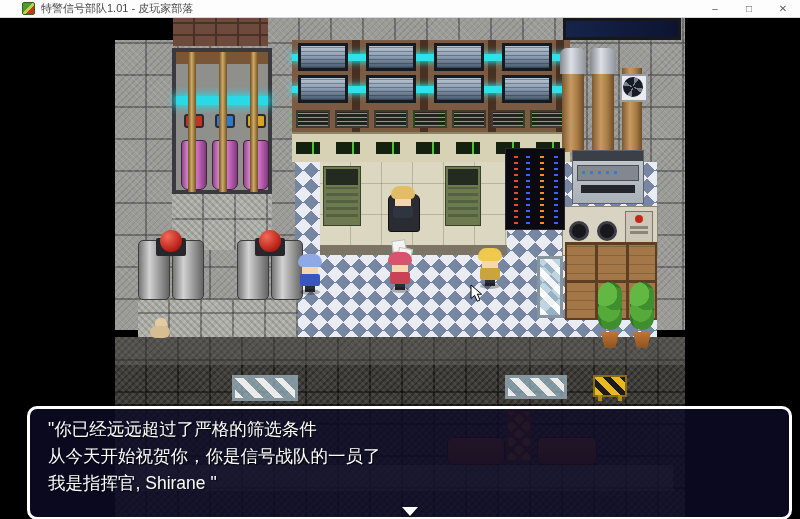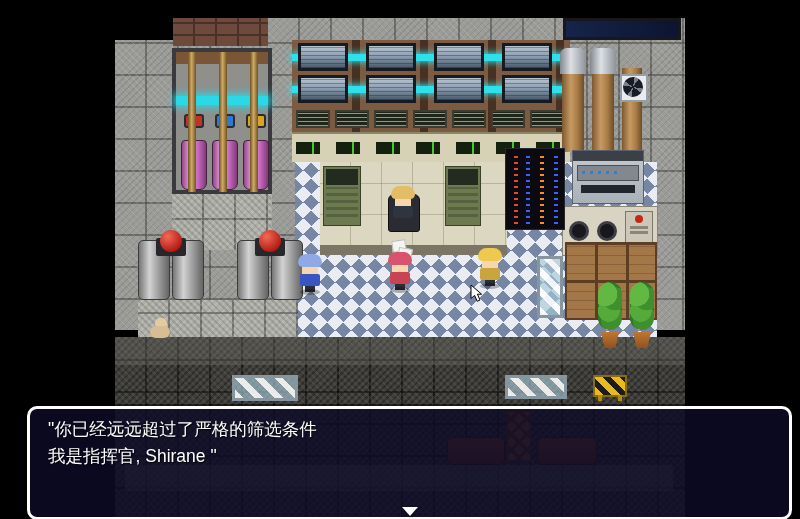--- a/index.html
+++ b/index.html
@@ -123,6 +123,15 @@
 
 <div id="app">
 
+  <div id="titlebar">
+    <div id="app-icon"></div>
+    <div id="win-title">特警信号部队1.01 - 皮玩家部落</div>
+    <div id="win-controls">
+      <div class="win-btn">–</div>
+      <div class="win-btn">□</div>
+      <div class="win-btn">✕</div>
+    </div>
+  </div>
 
   <div id="scene">
 

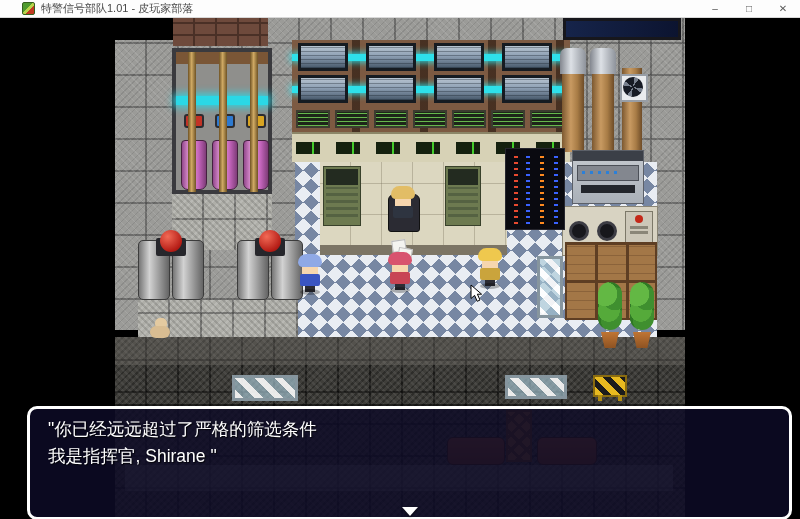--- a/index.html
+++ b/index.html
@@ -296,6 +296,7 @@
 
     <div id="dialog">
       <div class="dline">"你已经远远超过了严格的筛选条件</div>
+      <div class="dline">从今天开始祝贺你，你是信号战队的一员了</div>
       <div class="dline">我是指挥官, Shirane "</div>
       <div id="continue-tri"></div>
     </div>

